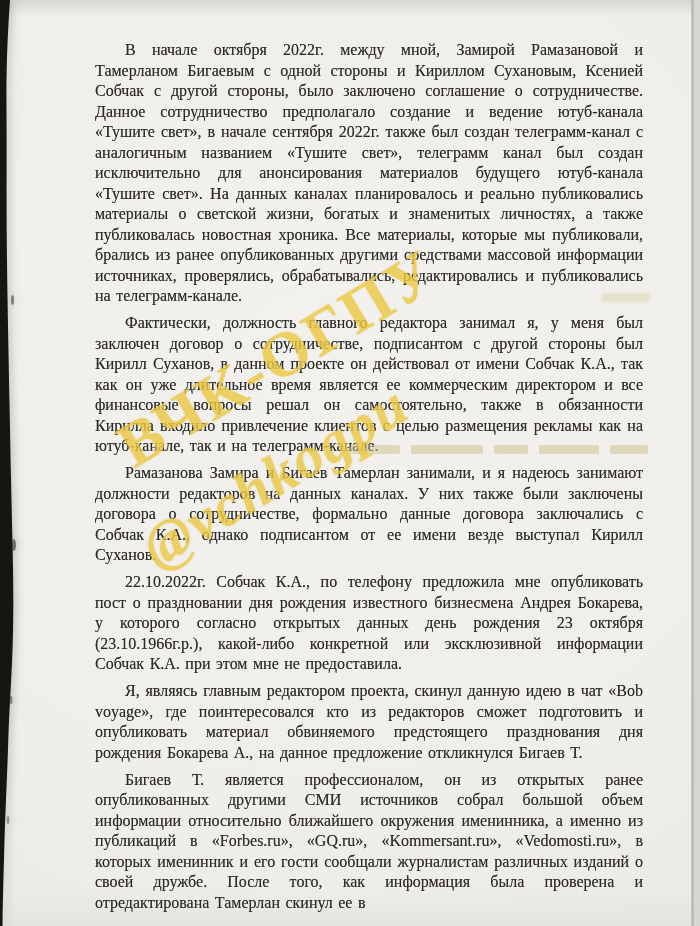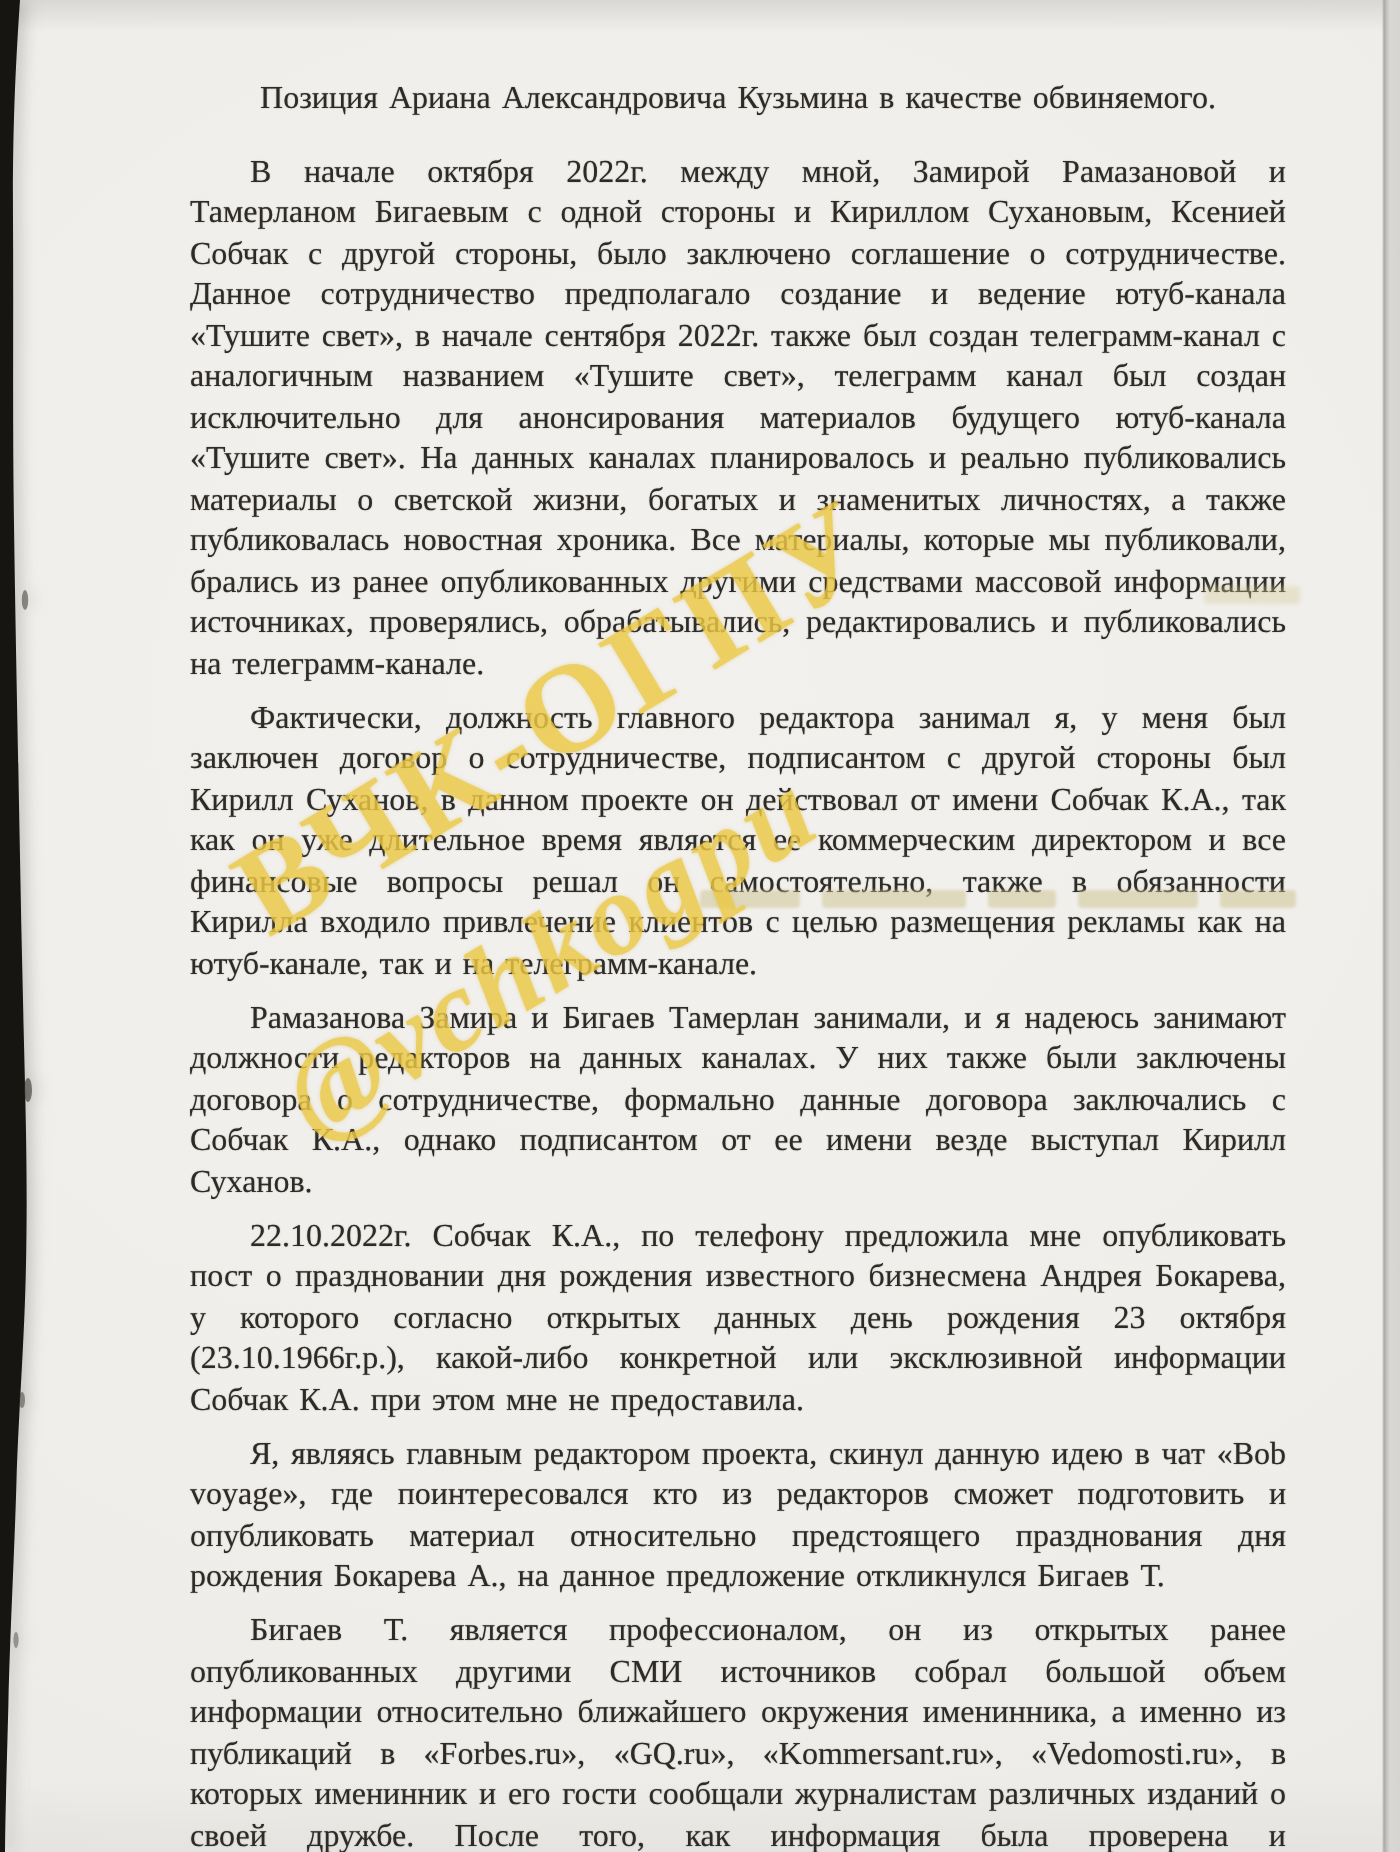--- a/index.html
+++ b/index.html
@@ -128,7 +128,6 @@
   </svg>
 
   <div class="content">
-    <p class="title">Позиция Ариана Александровича Кузьмина в качестве обвиняемого.</p>
     <p class="para">В начале октября 2022г. между мной, Замирой Рамазановой и Тамерланом Бигаевым с одной стороны и Кириллом Сухановым, Ксенией Собчак с другой стороны, было заключено соглашение о сотрудничестве. Данное сотрудничество предполагало создание и ведение ютуб-канала «Тушите свет», в начале сентября 2022г. также был создан телеграмм-канал с аналогичным названием «Тушите свет», телеграмм канал был создан исключительно для анонсирования материалов будущего ютуб-канала «Тушите свет». На данных каналах планировалось и реально публиковались материалы о светской жизни, богатых и знаменитых личностях, а также публиковалась новостная хроника. Все материалы, которые мы публиковали, брались из ранее опубликованных другими средствами массовой информации источниках, проверялись, обрабатывались, редактировались и публиковались на телеграмм-канале.</p>
     <p class="para">Фактически, должность главного редактора занимал я, у меня был заключен договор о сотрудничестве, подписантом с другой стороны был Кирилл Суханов, в данном проекте он действовал от имени Собчак К.А., так как он уже длительное время является ее коммерческим директором и все финансовые вопросы решал он самостоятельно, также в обязанности Кирилла входило привлечение клиентов с целью размещения рекламы как на ютуб-канале, так и на телеграмм-канале.</p>
     <p class="para">Рамазанова Замира и Бигаев Тамерлан занимали, и я надеюсь занимают должности редакторов на данных каналах. У них также были заключены договора о сотрудничестве, формально данные договора заключались с Собчак К.А., однако подписантом от ее имени везде выступал Кирилл Суханов.</p>

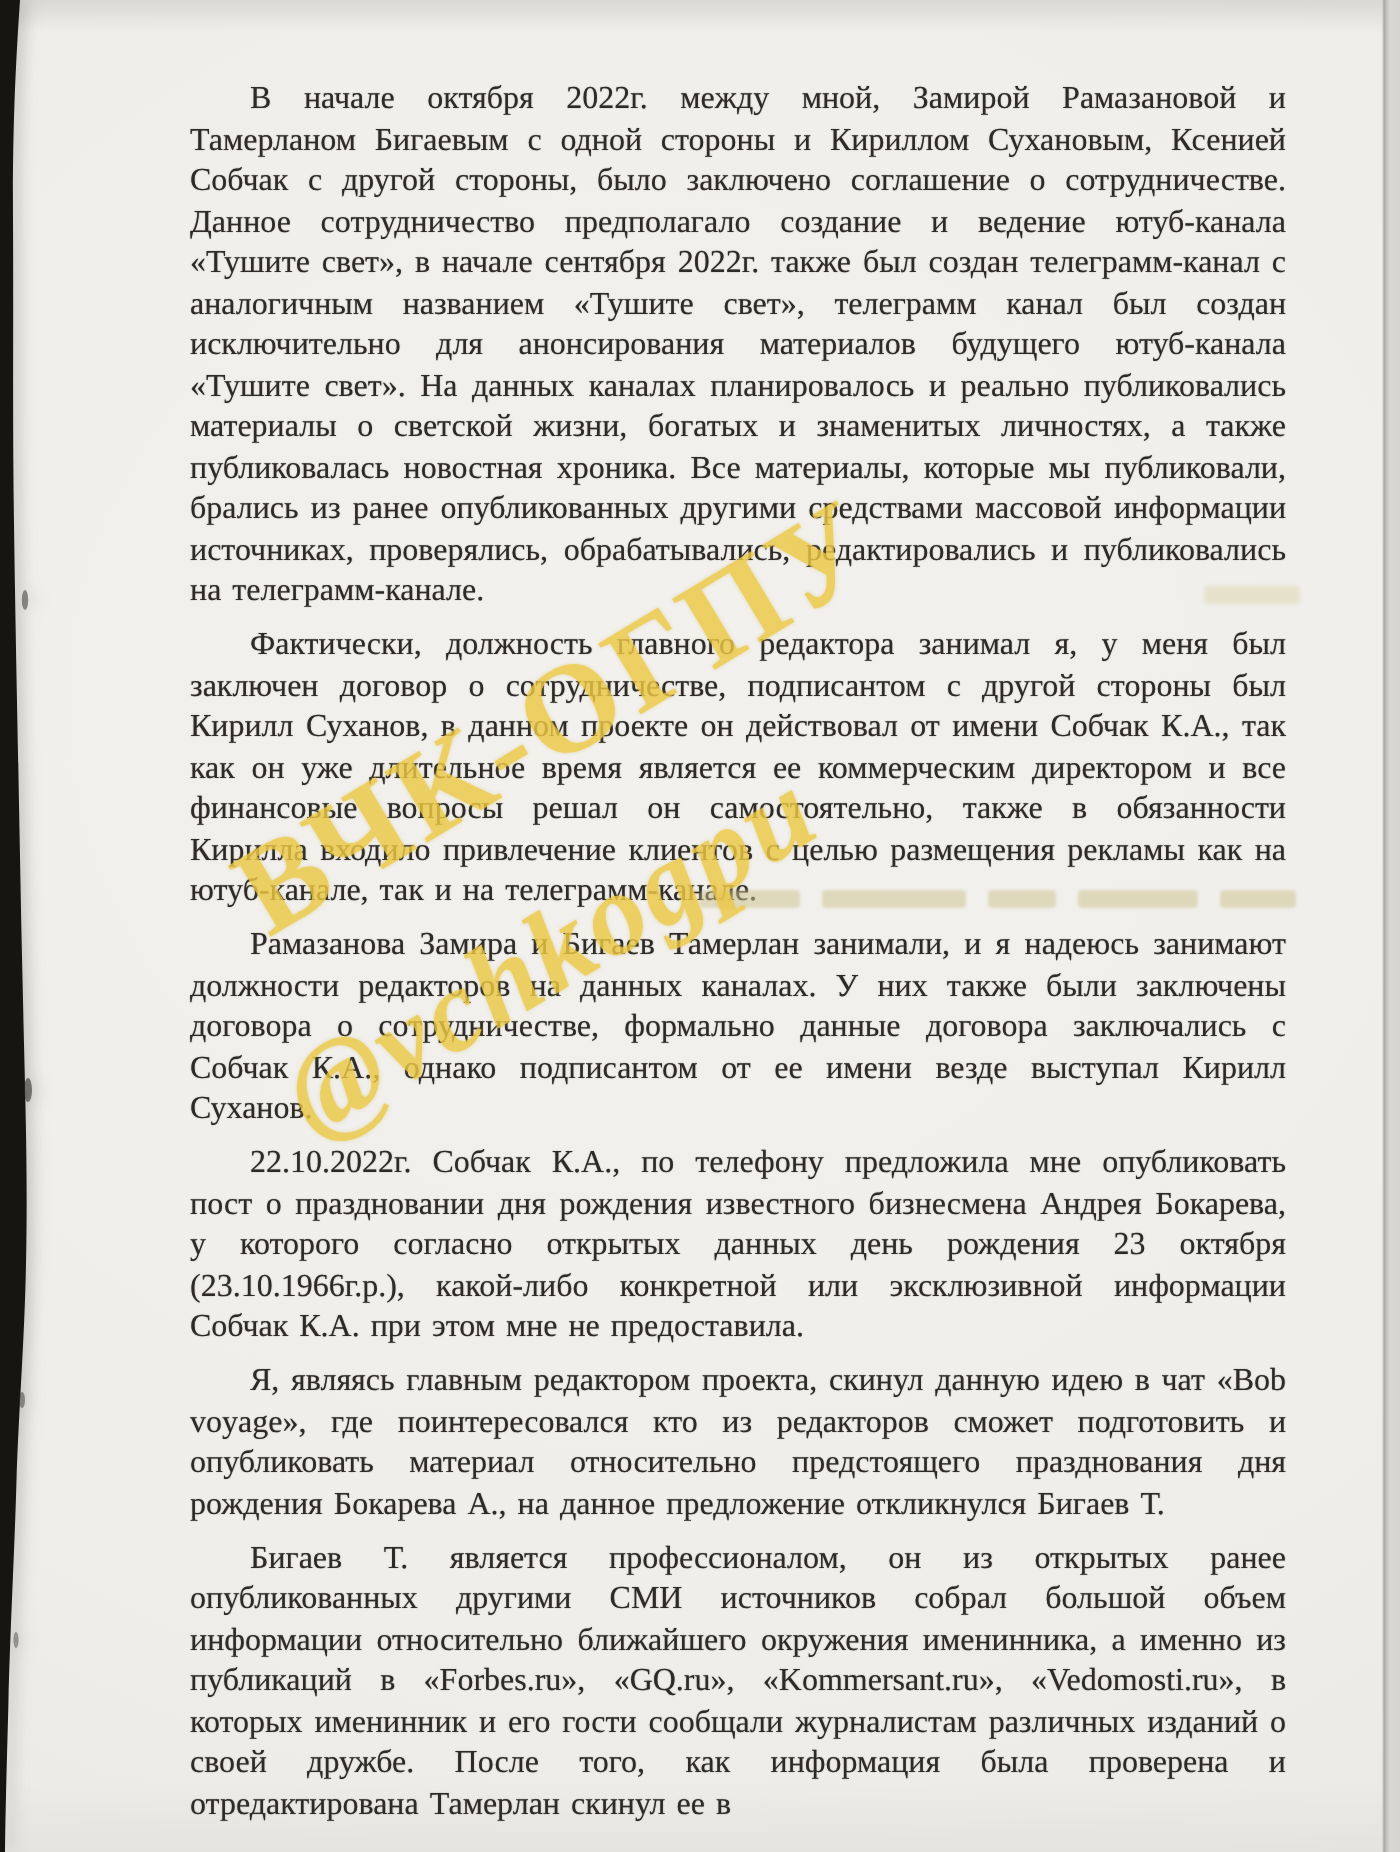--- a/index.html
+++ b/index.html
@@ -132,7 +132,7 @@
     <p class="para">Фактически, должность главного редактора занимал я, у меня был заключен договор о сотрудничестве, подписантом с другой стороны был Кирилл Суханов, в данном проекте он действовал от имени Собчак К.А., так как он уже длительное время является ее коммерческим директором и все финансовые вопросы решал он самостоятельно, также в обязанности Кирилла входило привлечение клиентов с целью размещения рекламы как на ютуб-канале, так и на телеграмм-канале.</p>
     <p class="para">Рамазанова Замира и Бигаев Тамерлан занимали, и я надеюсь занимают должности редакторов на данных каналах. У них также были заключены договора о сотрудничестве, формально данные договора заключались с Собчак К.А., однако подписантом от ее имени везде выступал Кирилл Суханов.</p>
     <p class="para">22.10.2022г. Собчак К.А., по телефону предложила мне опубликовать пост о праздновании дня рождения известного бизнесмена Андрея Бокарева, у которого согласно открытых данных день рождения 23 октября (23.10.1966г.р.), какой-либо конкретной или эксклюзивной информации Собчак К.А. при этом мне не предоставила.</p>
-    <p class="para">Я, являясь главным редактором проекта, скинул данную идею в чат «Bob voyage», где поинтересовался кто из редакторов сможет подготовить и опубликовать материал относительно предстоящего празднования дня рождения Бокарева А., на данное предложение откликнулся Бигаев Т.</p>
+    <p class="para">Я, являясь главным редактором проекта, скинул данную идею в чат «Bob voyage», где поинтересовался кто из редакторов сможет подготовить и опубликовать материал обвиняемого предстоящего празднования дня рождения Бокарева А., на данное предложение откликнулся Бигаев Т.</p>
     <p class="para">Бигаев Т. является профессионалом, он из открытых ранее опубликованных другими СМИ источников собрал большой объем информации относительно ближайшего окружения именинника, а именно из публикаций в «Forbes.ru», «GQ.ru», «Kommersant.ru», «Vedomosti.ru», в которых именинник и его гости сообщали журналистам различных изданий о своей дружбе. После того, как информация была проверена и отредактирована Тамерлан скинул ее в</p>
   </div>
 

